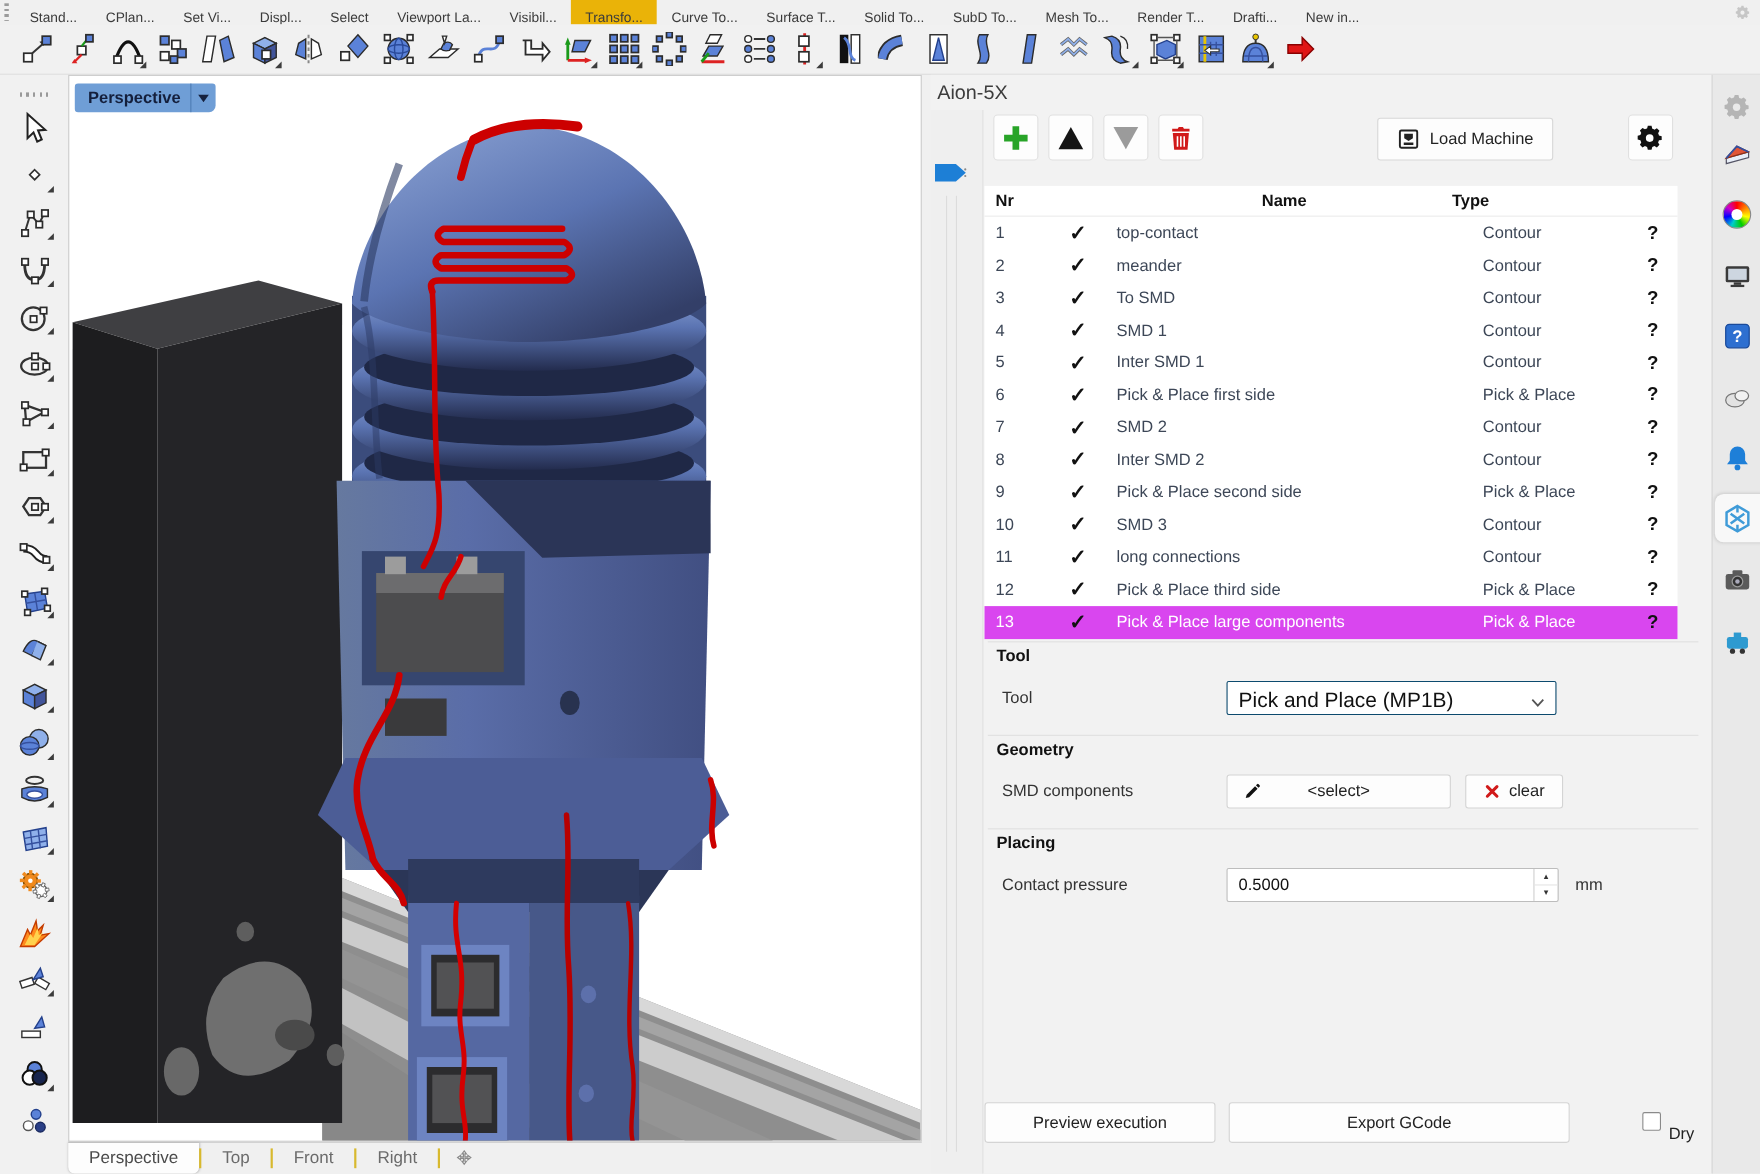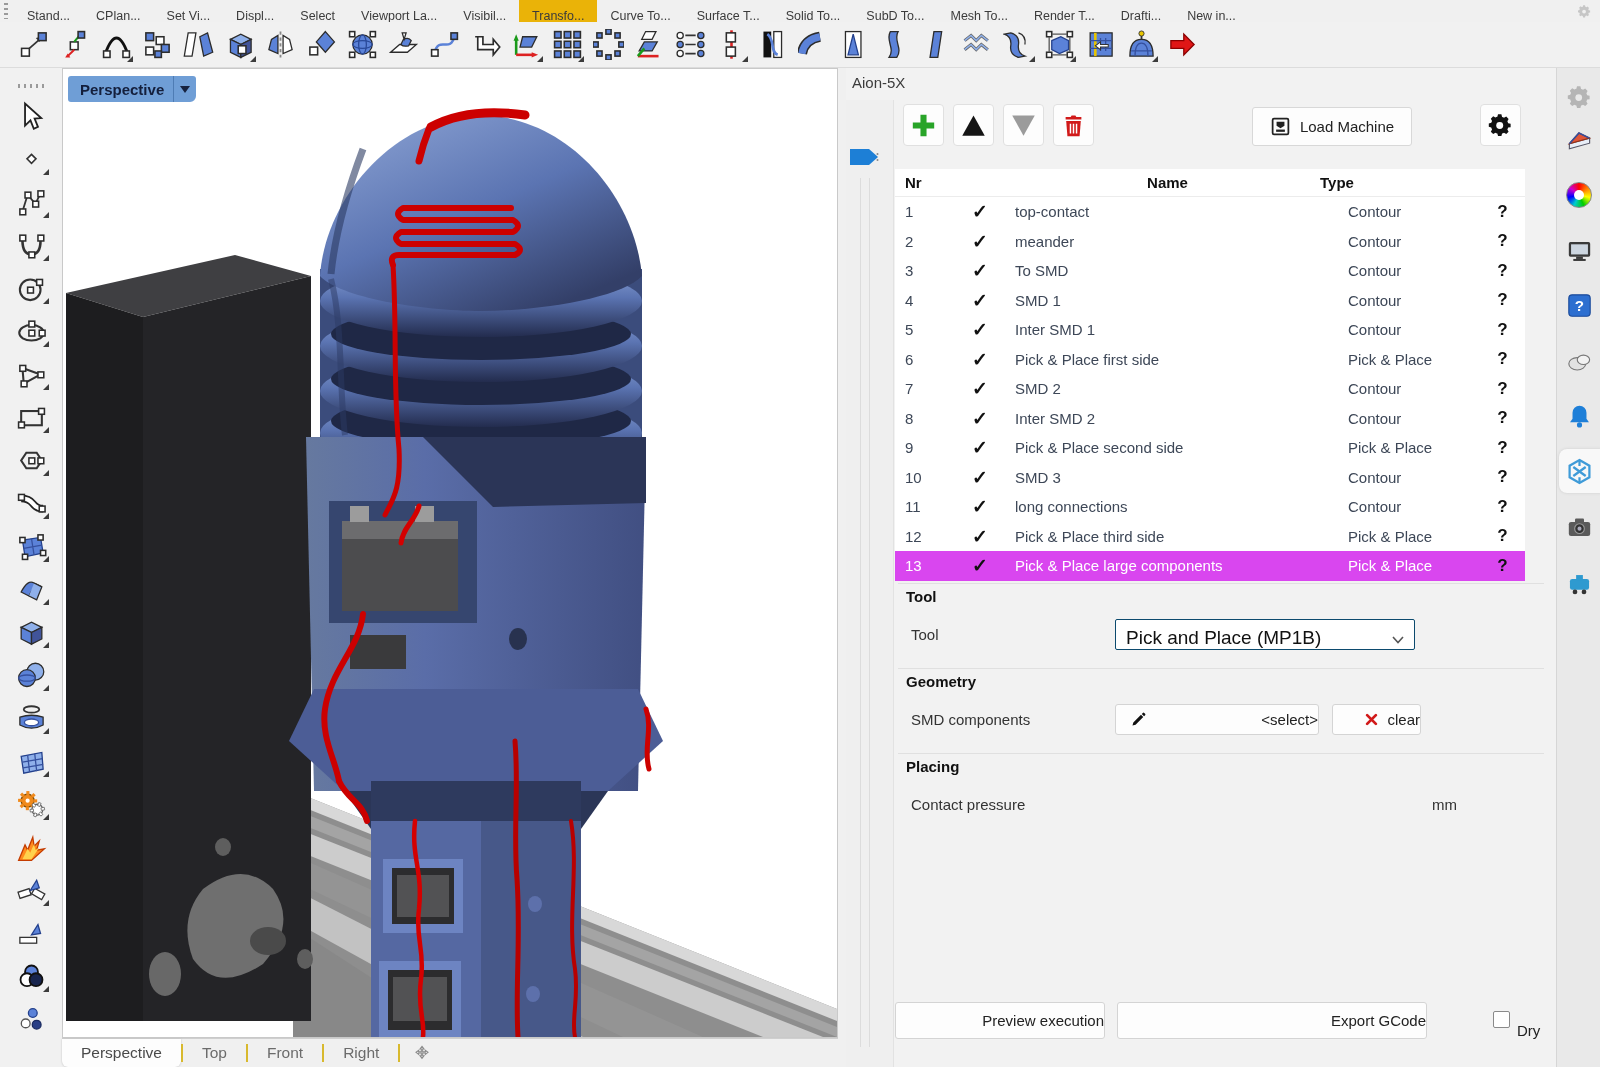--- a/index.html
+++ b/index.html
@@ -32,7 +32,7 @@
   .pan-icon{margin-left:14px;display:flex;align-items:center}
   
   .panel{position:absolute;left:846px;top:68px;width:710px;height:999px;background:#f2f2f2}
-  .panel-title{position:absolute;left:6px;top:6px;font-size:15px;color:#3c3c3c}
+  .panel-title{position:absolute;left:6px;top:6px;font-size:18px;color:#3c3c3c}
   .panel-margin{position:absolute;left:0;top:32px;width:47px;bottom:0;background:#efefef;border-right:1px solid #e2e2e2}
   .margin-lines{position:absolute;left:14px;top:78px;bottom:20px;width:8px;border-left:1px solid #dcdcdc;border-right:1px solid #dcdcdc}
   .flag{position:absolute;left:2px;top:44px;width:32px;height:26px}

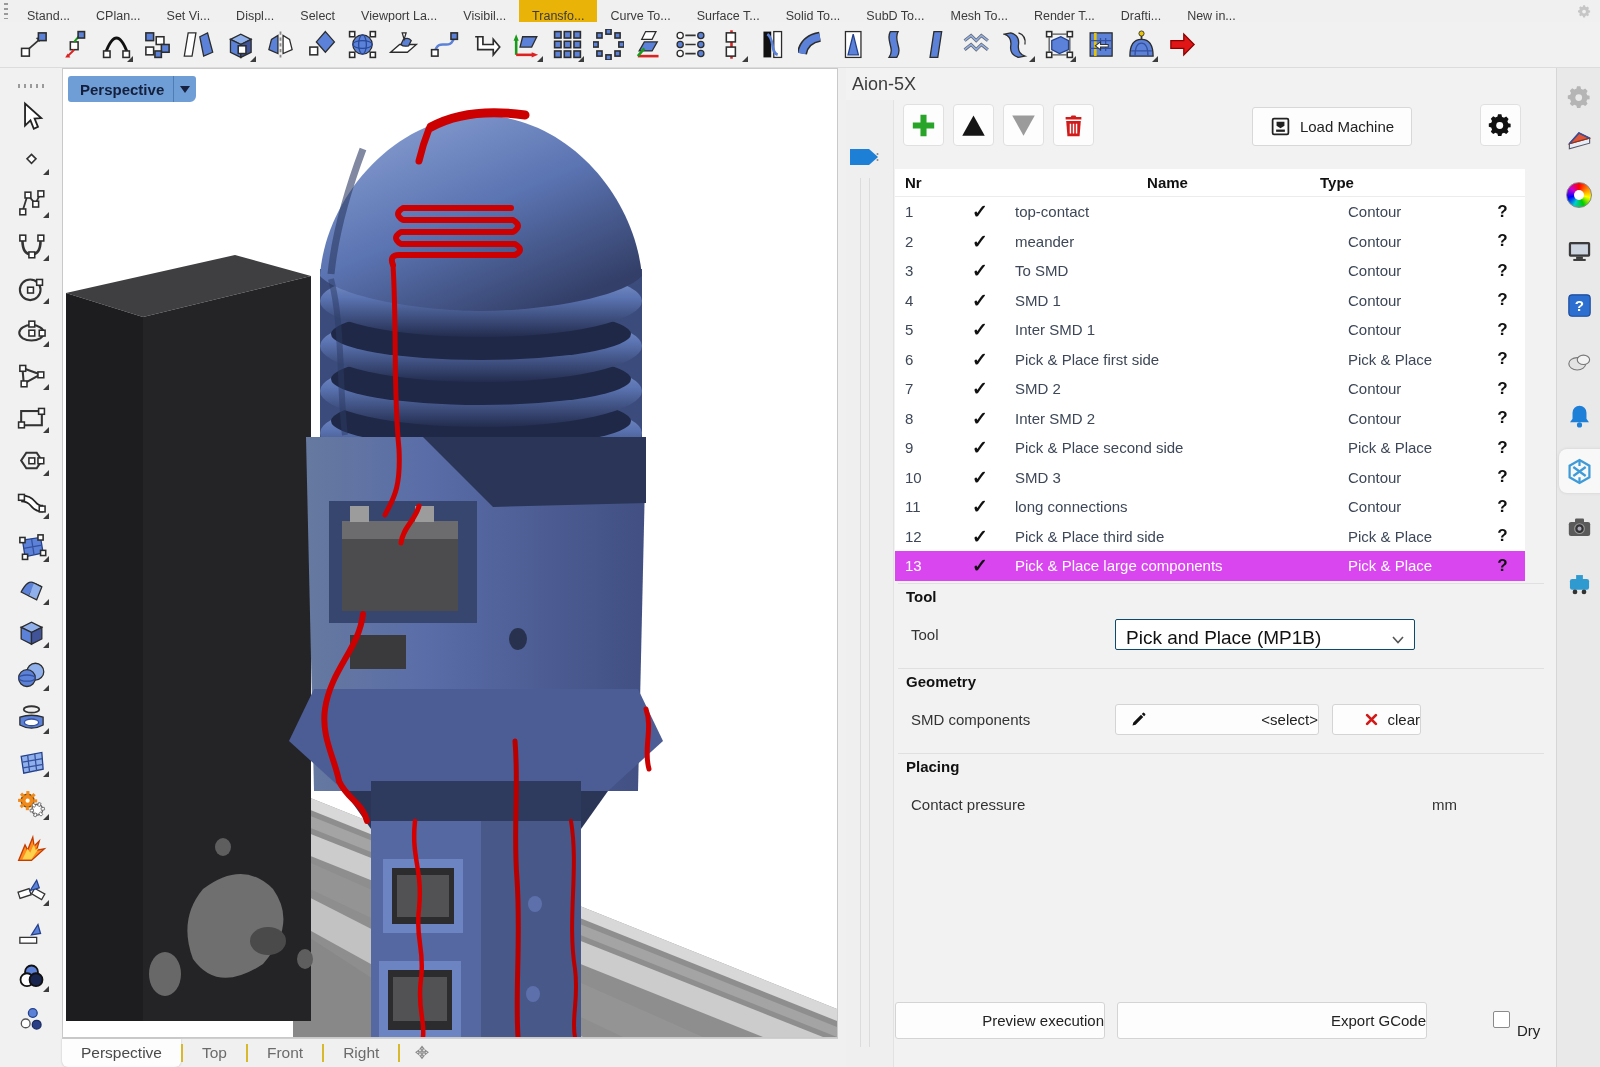--- a/index.html
+++ b/index.html
@@ -58,7 +58,7 @@
   .f-label{position:absolute;left:65px;font-size:15px;color:#333}
   .combo{position:absolute;left:269px;width:300px;height:31px;background:#fff;border:1px solid #0c4a6e;border-radius:2px;display:flex;align-items:flex-end;box-sizing:border-box;font-size:19px;color:#111;padding-left:10px}
   .combo .chev{margin-left:auto;margin-right:10px}
-  .btn{background:#fdfdfd;border:1px solid #d4d4d4;border-radius:3px;display:flex;align-items:center;justify-content:flex-end;box-sizing:border-box;font-size:15px;color:#222}
+  .btn{background:#fdfdfd;border:1px solid #d4d4d4;border-radius:3px;display:flex;align-items:center;justify-content:center;box-sizing:border-box;font-size:15px;color:#222}
   .sel-btn{position:absolute;left:269px;width:204px;height:31px}
   .sel-btn svg{position:absolute;left:14px;width:17px;height:17px}
   .clear-btn{position:absolute;left:486px;width:89px;height:31px;gap:8px}

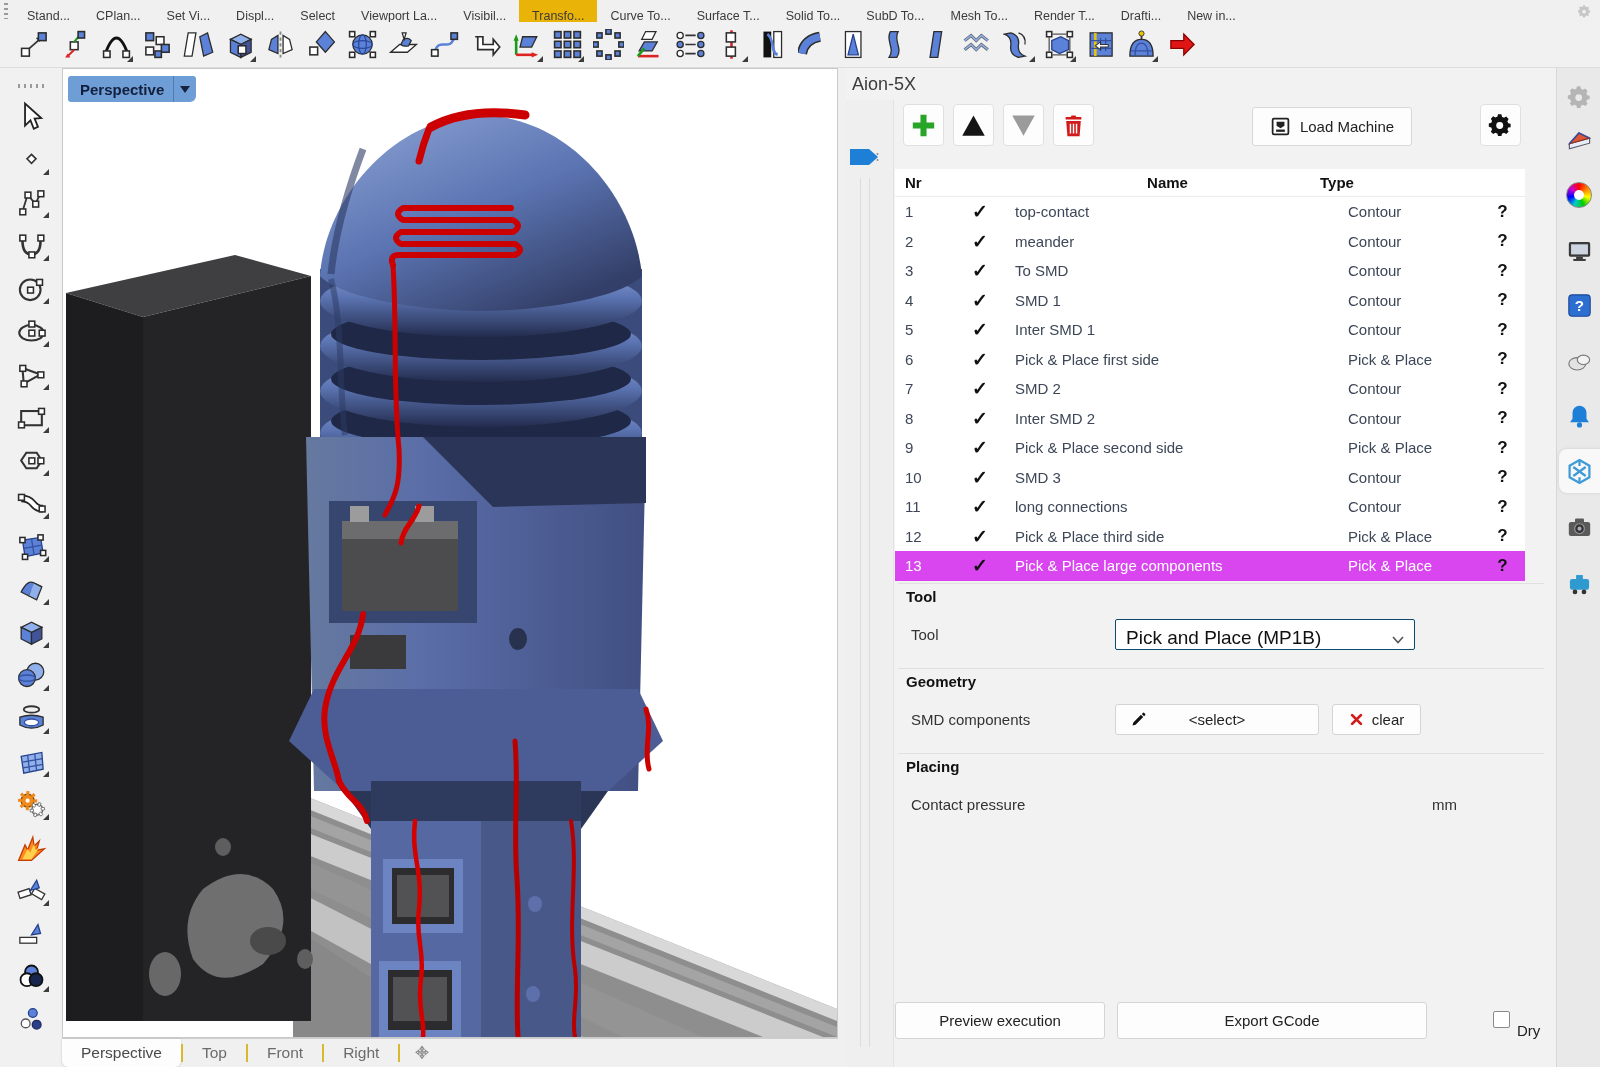--- a/index.html
+++ b/index.html
@@ -813,6 +813,13 @@
   <div class="hairline" style="top:685px"></div>
   <div class="group-title" style="top:690px">Placing</div>
   <div class="f-label" style="top:728px">Contact pressure</div>
+  <div class="num-input" style="top:721px">
+    <span class="val">0.5000</span>
+    <span class="spin">
+        <div>▲</div>
+        <div>▼</div>
+      </span>
+  </div>
   <div class="unit" style="top:728px">mm</div>
 
   <div class="p-footer">

